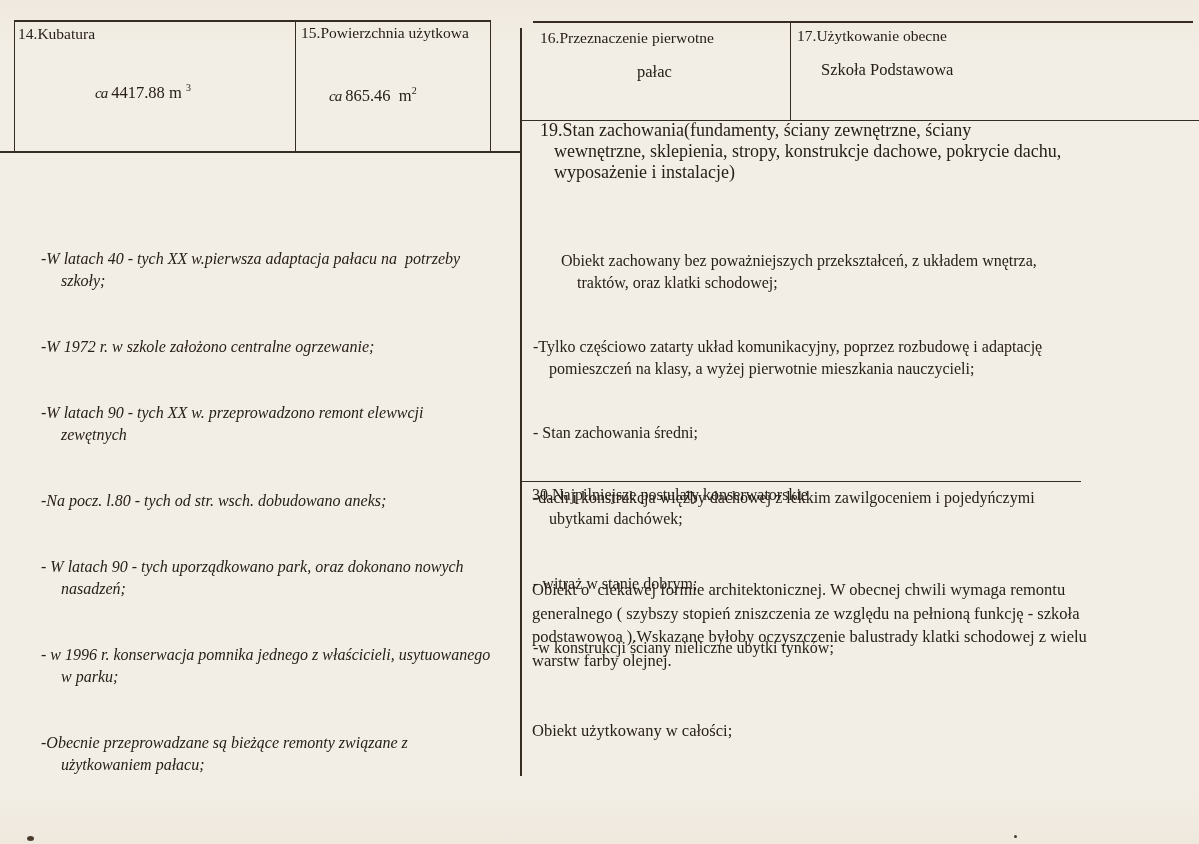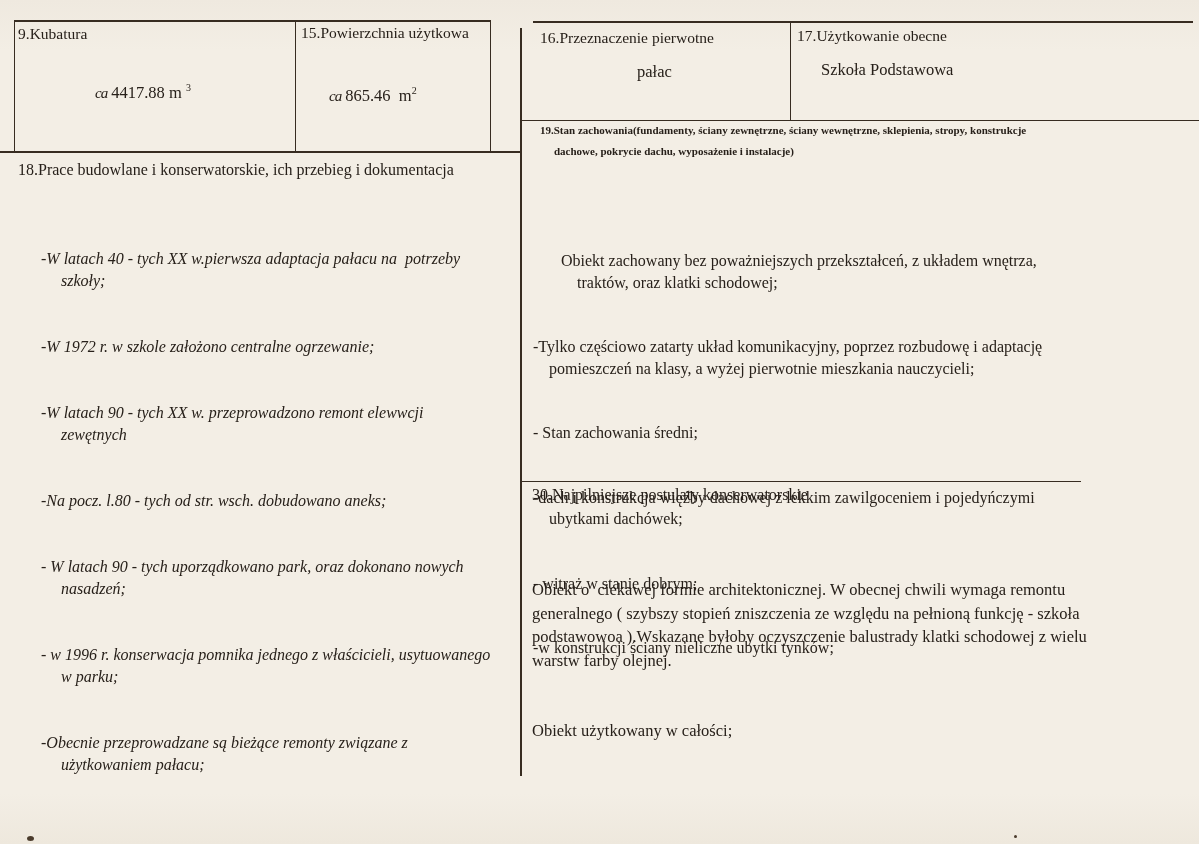--- a/index.html
+++ b/index.html
@@ -39,7 +39,7 @@
   <div class="ln" style="left:521px;top:120px;width:678px;height:1px;"></div>
   <div class="ln" style="left:521px;top:481px;width:560px;height:1px;"></div>
 
-  <div class="txt fs15" style="left:18px;top:25px;">9.Kubatura</div>
+  <div class="txt fs15" style="left:18px;top:25px;">14.Kubatura</div>
   <div class="txt fs16" style="left:95px;top:82px;"><span class="ca">ca</span><span>4417.88 m</span> <sup>3</sup></div>
 
   <div class="txt fs15" style="left:301px;top:24px;">15.Powierzchnia użytkowa</div>

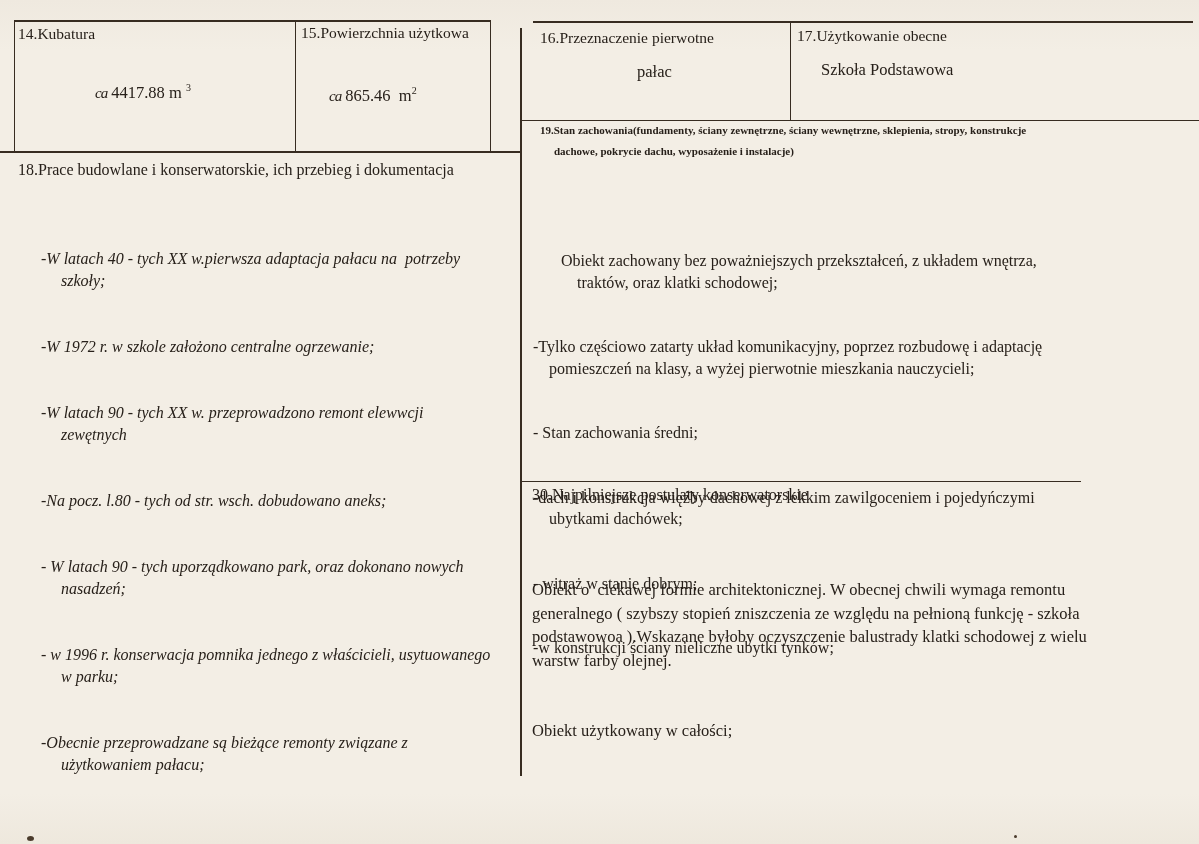--- a/index.html
+++ b/index.html
@@ -62,7 +62,7 @@
     <div class="li">-Obecnie przeprowadzane są bieżące remonty związane z użytkowaniem pałacu;</div>
   </div>
 
-  <div class="txt" style="left:540px;top:120px;width:508px;font-size:11px;line-height:21px;padding-left:14px;text-indent:-14px;font-weight:bold;">19.Stan zachowania(fundamenty, ściany zewnętrzne, ściany wewnętrzne, sklepienia, stropy, konstrukcje dachowe, pokrycie dachu, wyposażenie i instalacje)</div>
+  <div class="txt" style="left:540px;top:120px;width:508px;font-size:18px;line-height:21px;padding-left:14px;text-indent:-14px;">19.Stan zachowania(fundamenty, ściany zewnętrzne, ściany wewnętrzne, sklepienia, stropy, konstrukcje dachowe, pokrycie dachu, wyposażenie i instalacje)</div>
   <div class="txt hang" style="left:533px;top:207px;width:545px;font-size:16px;line-height:21.5px;">
     <div class="li indent1">Obiekt zachowany bez poważniejszych przekształceń, z układem wnętrza, traktów, oraz klatki schodowej;</div>
     <div class="li">-Tylko częściowo zatarty układ komunikacyjny, poprzez rozbudowę i adaptację pomieszczeń na klasy, a wyżej pierwotnie mieszkania nauczycieli;</div>

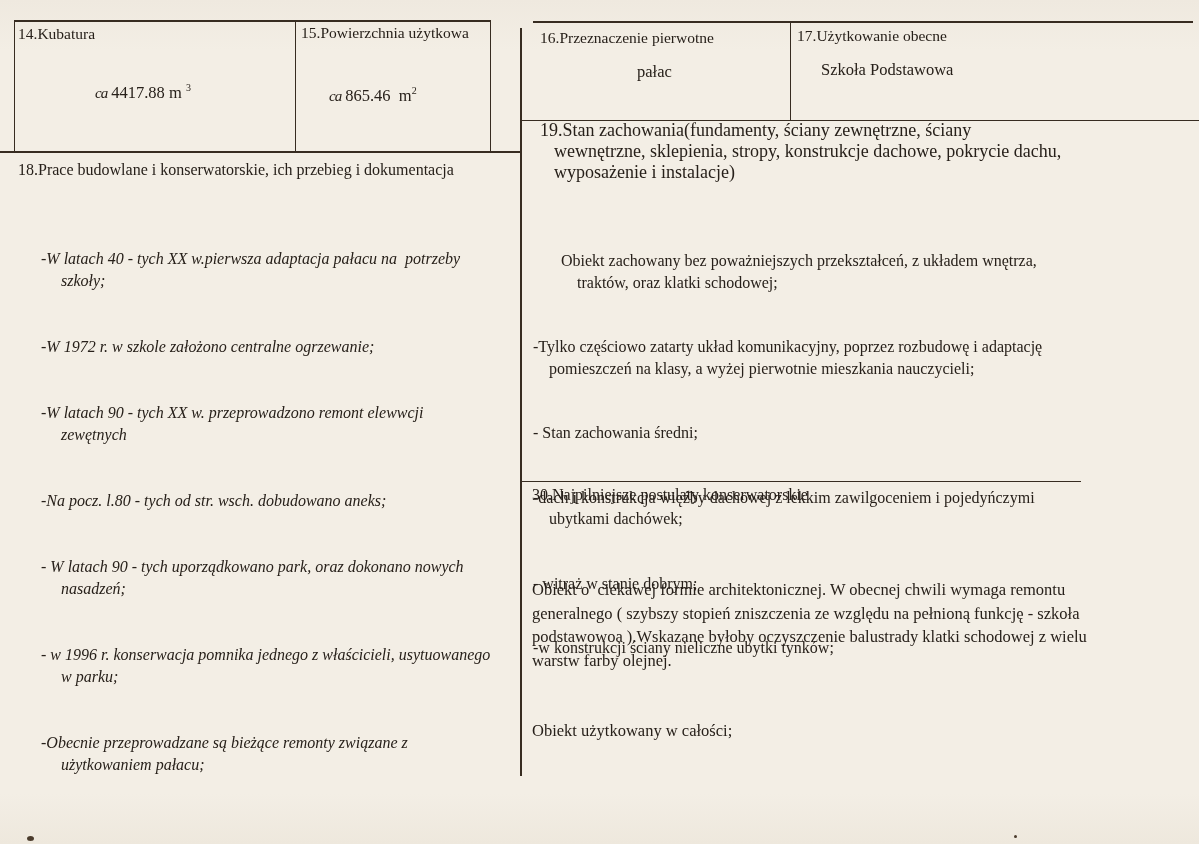--- a/index.html
+++ b/index.html
@@ -51,7 +51,6 @@
   <div class="txt fs15" style="left:797px;top:27px;">17.Użytkowanie obecne</div>
   <div class="txt fs16" style="left:821px;top:60px;">Szkoła Podstawowa</div>
 
-  <div class="txt" style="left:18px;top:161px;font-size:16px;">18.Prace budowlane i konserwatorskie, ich przebieg i dokumentacja</div>
   <div class="txt hang18" style="left:41px;top:204px;width:452px;font-size:16px;line-height:22px;font-style:italic;">
     <div class="li">-W latach 40 - tych XX w.pierwsza adaptacja pałacu na  potrzeby szkoły;</div>
     <div class="li">-W 1972 r. w szkole założono centralne ogrzewanie;</div>

